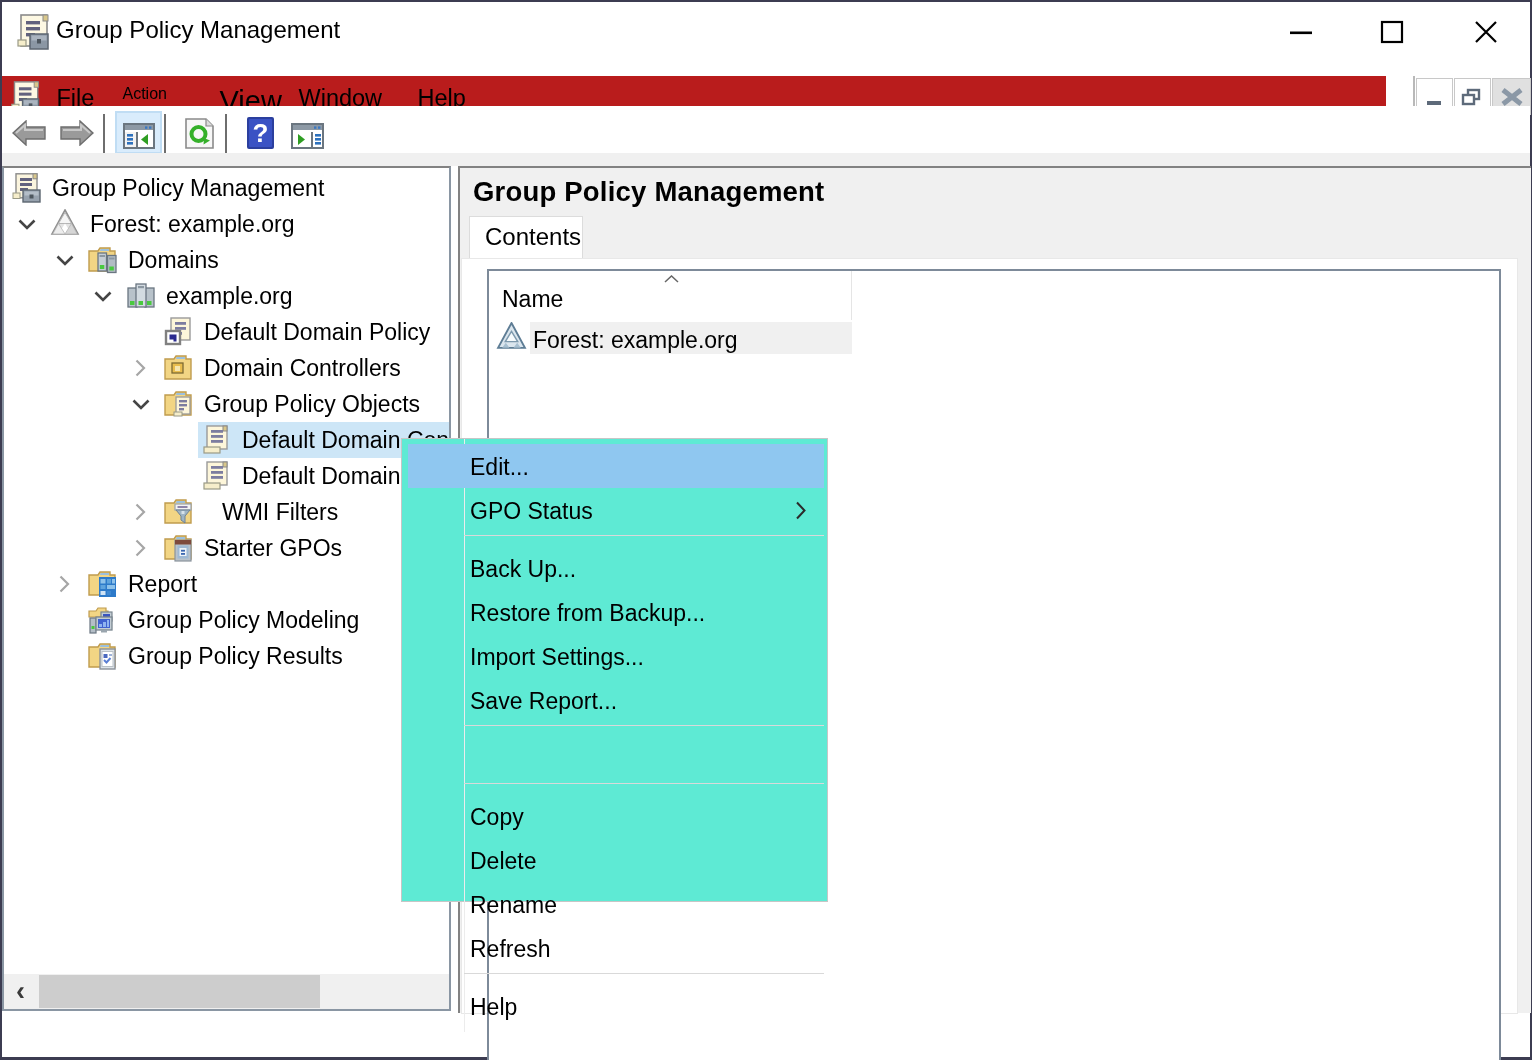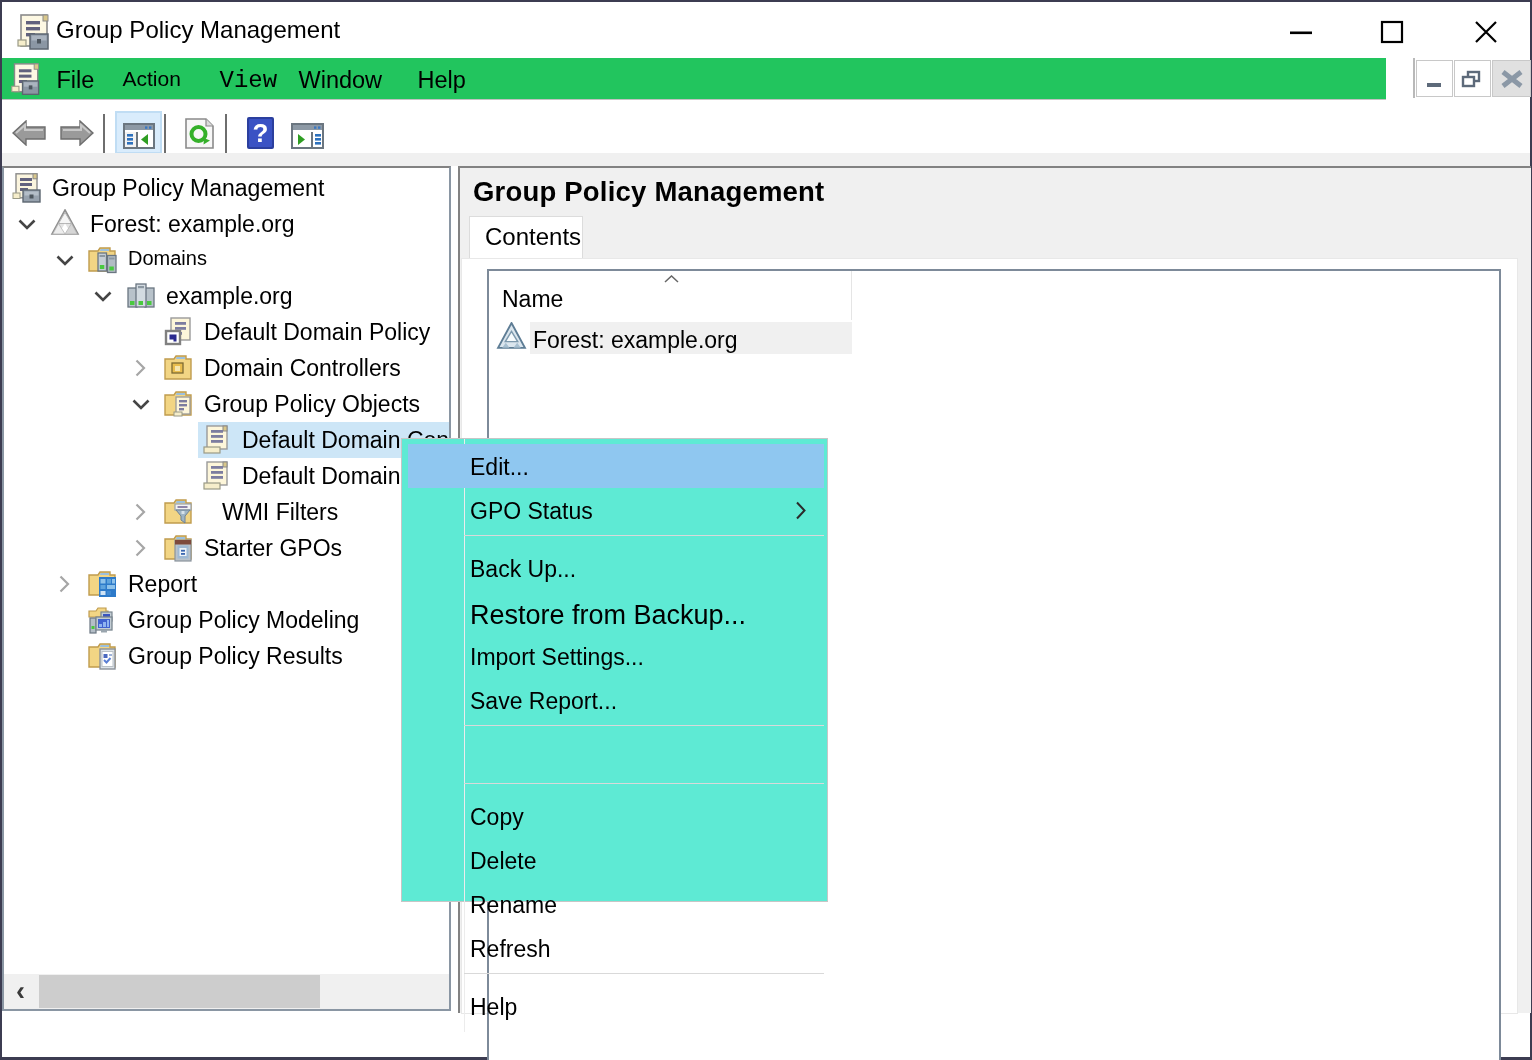--- a/index.html
+++ b/index.html
@@ -37,7 +37,7 @@
   </svg>
 </div>
 
-<div class="abs" style="left:0;top:56px;width:1384px;height:42px;background:#22c55e;border-bottom:1.5px solid #c2c2c2;box-sizing:border-box;">
+<div class="abs" style="left:0;top:74px;width:1384px;height:42px;background:#b91c1c;border-bottom:1.5px solid #c2c2c2;box-sizing:border-box;">
   <svg class="abs" style="left:8px;top:5px;" width="34" height="34" viewBox="0 0 36 38">
     <rect x="4" y="1" width="26" height="31" fill="#fdf8e3" stroke="#8a8a8a" stroke-width="1.6"></rect>
     <rect x="1" y="26" width="8" height="6" fill="#f6eecb" stroke="#9a9a86" stroke-width="1.2"></rect>

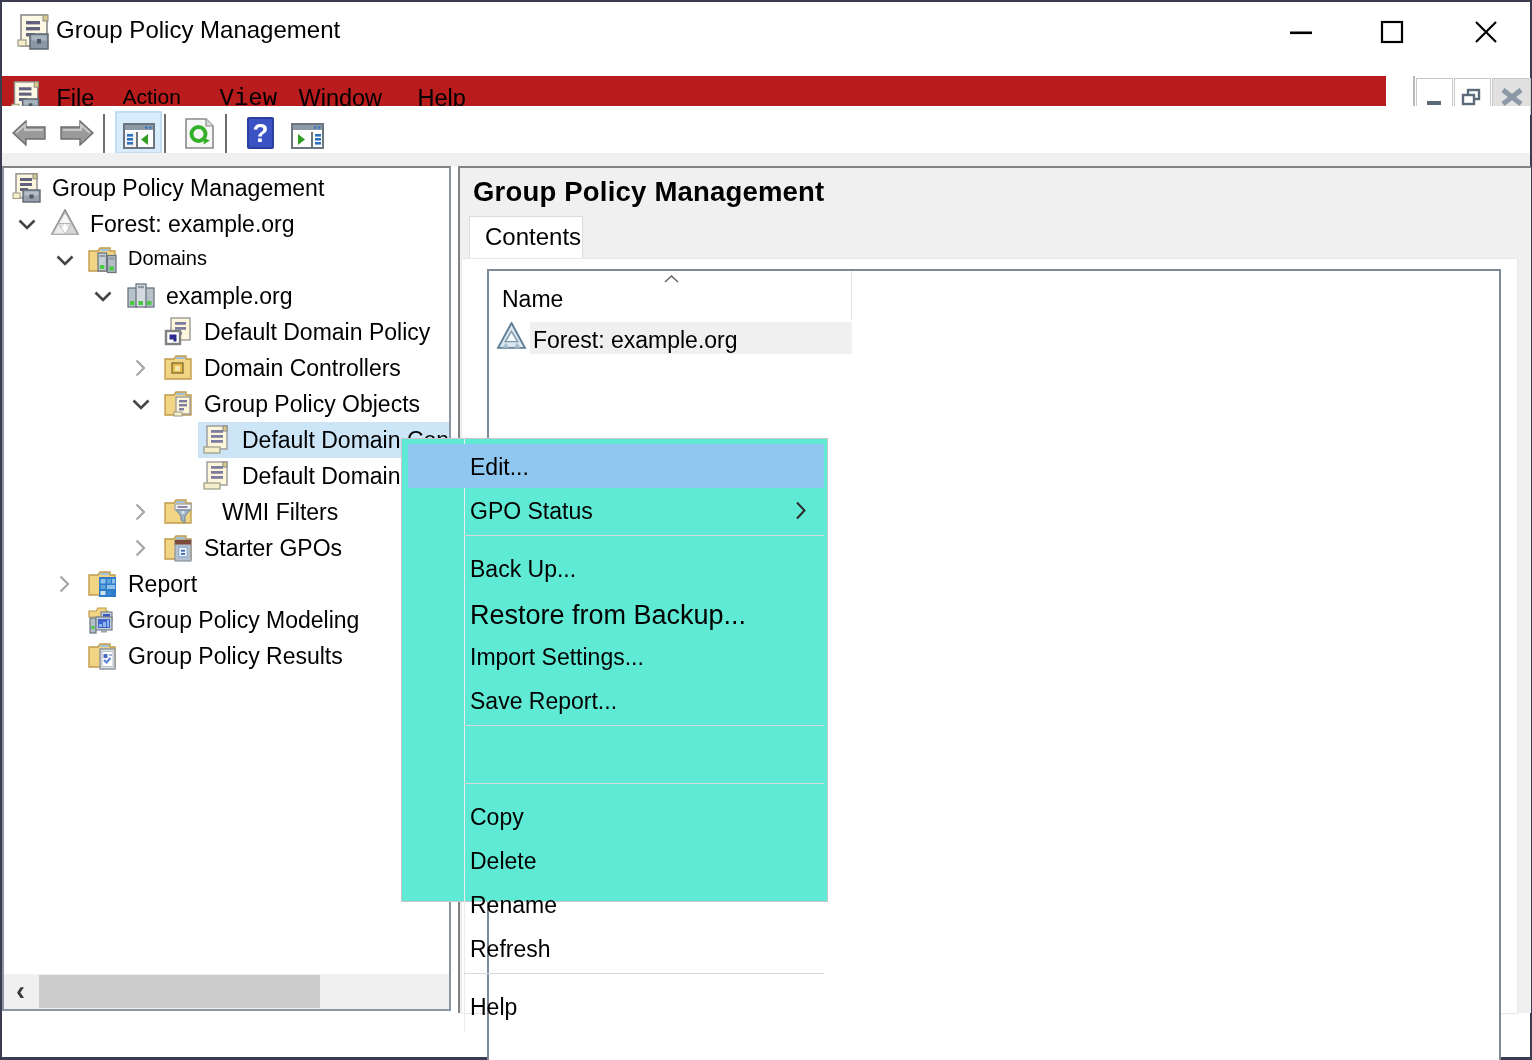--- a/index.html
+++ b/index.html
@@ -50,7 +50,7 @@
     <rect x="20" y="25" width="4" height="4.5" fill="#4d565e"></rect>
   </svg>
   <div class="abs txt" style="left:54.5px;top:8.5px;font-size:23.5px;">File</div>
-  <div class="abs txt" style="left:120.5px;top:8.5px;font-size:21px;">Action</div>
+  <div class="abs txt" style="left:120.5px;top:8.5px;font-size:16px;">Action</div>
   <div class="abs txt" style="left:217.5px;top:8.5px;font-size:24px;font-family:Liberation Mono, monospace;">View</div>
   <div class="abs txt" style="left:296.5px;top:8.5px;font-size:23.5px;">Window</div>
   <div class="abs txt" style="left:415.5px;top:8.5px;font-size:23.5px;">Help</div>

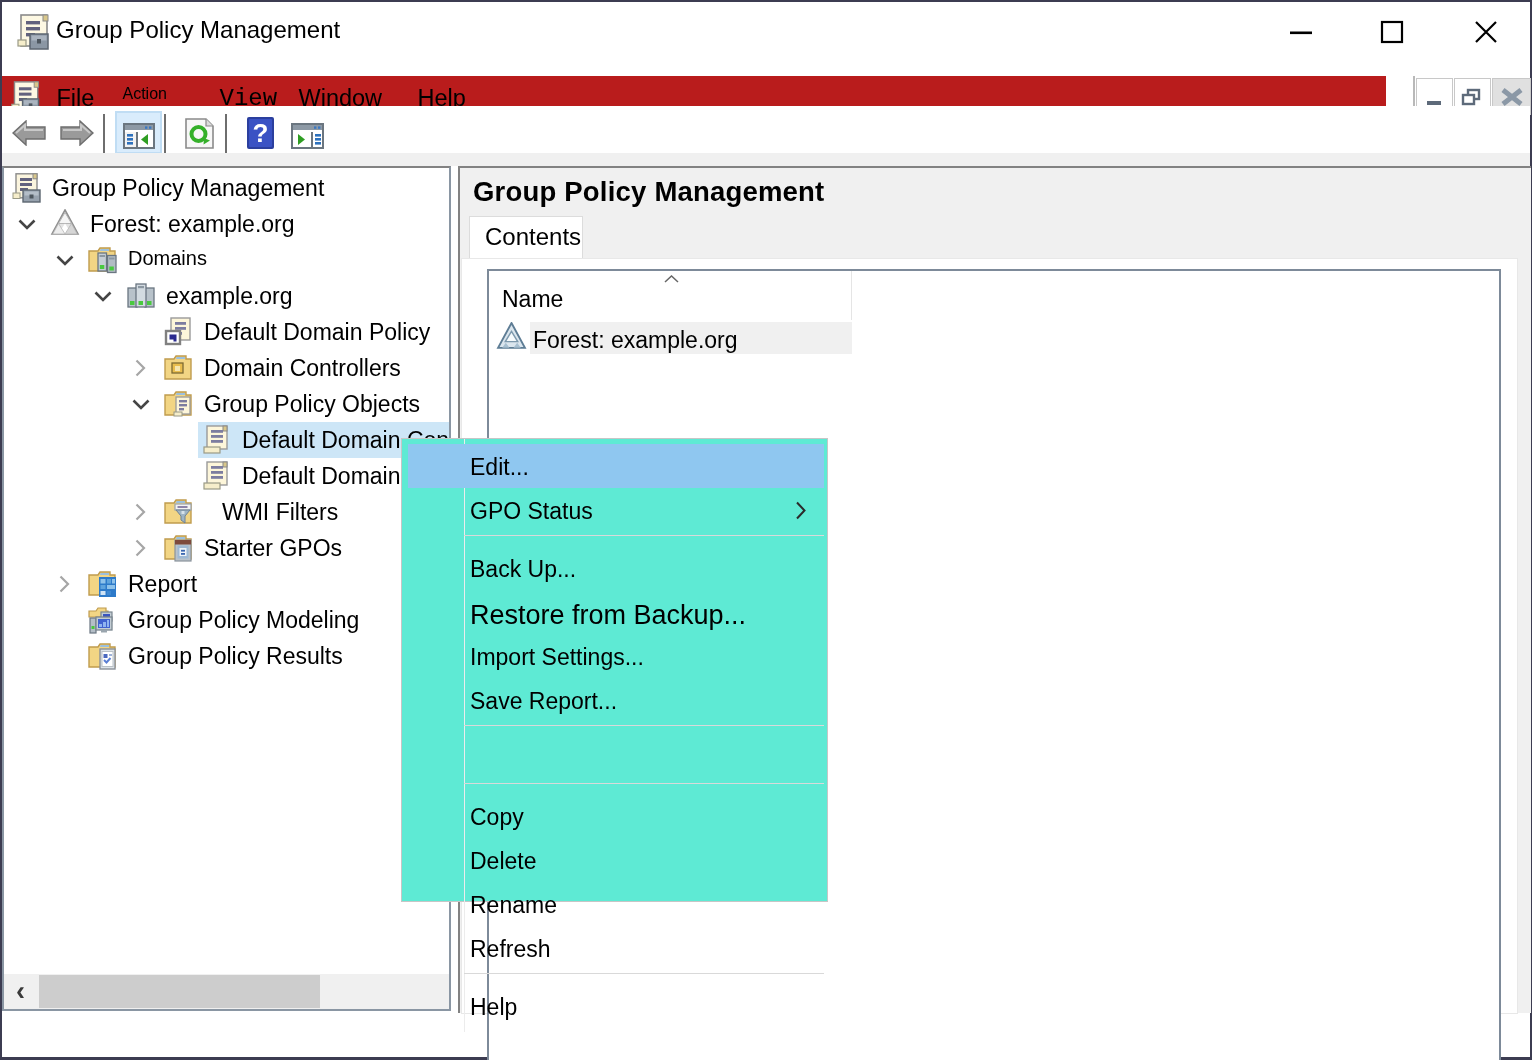--- a/index.html
+++ b/index.html
@@ -51,7 +51,7 @@
   </svg>
   <div class="abs txt" style="left:54.5px;top:8.5px;font-size:23.5px;">File</div>
   <div class="abs txt" style="left:120.5px;top:8.5px;font-size:16px;">Action</div>
-  <div class="abs txt" style="left:217.5px;top:8.5px;font-size:24px;font-family:Liberation Mono, monospace;">View</div>
+  <div class="abs txt" style="left:217.5px;top:8.5px;font-size:29px;">View</div>
   <div class="abs txt" style="left:296.5px;top:8.5px;font-size:23.5px;">Window</div>
   <div class="abs txt" style="left:415.5px;top:8.5px;font-size:23.5px;">Help</div>
 

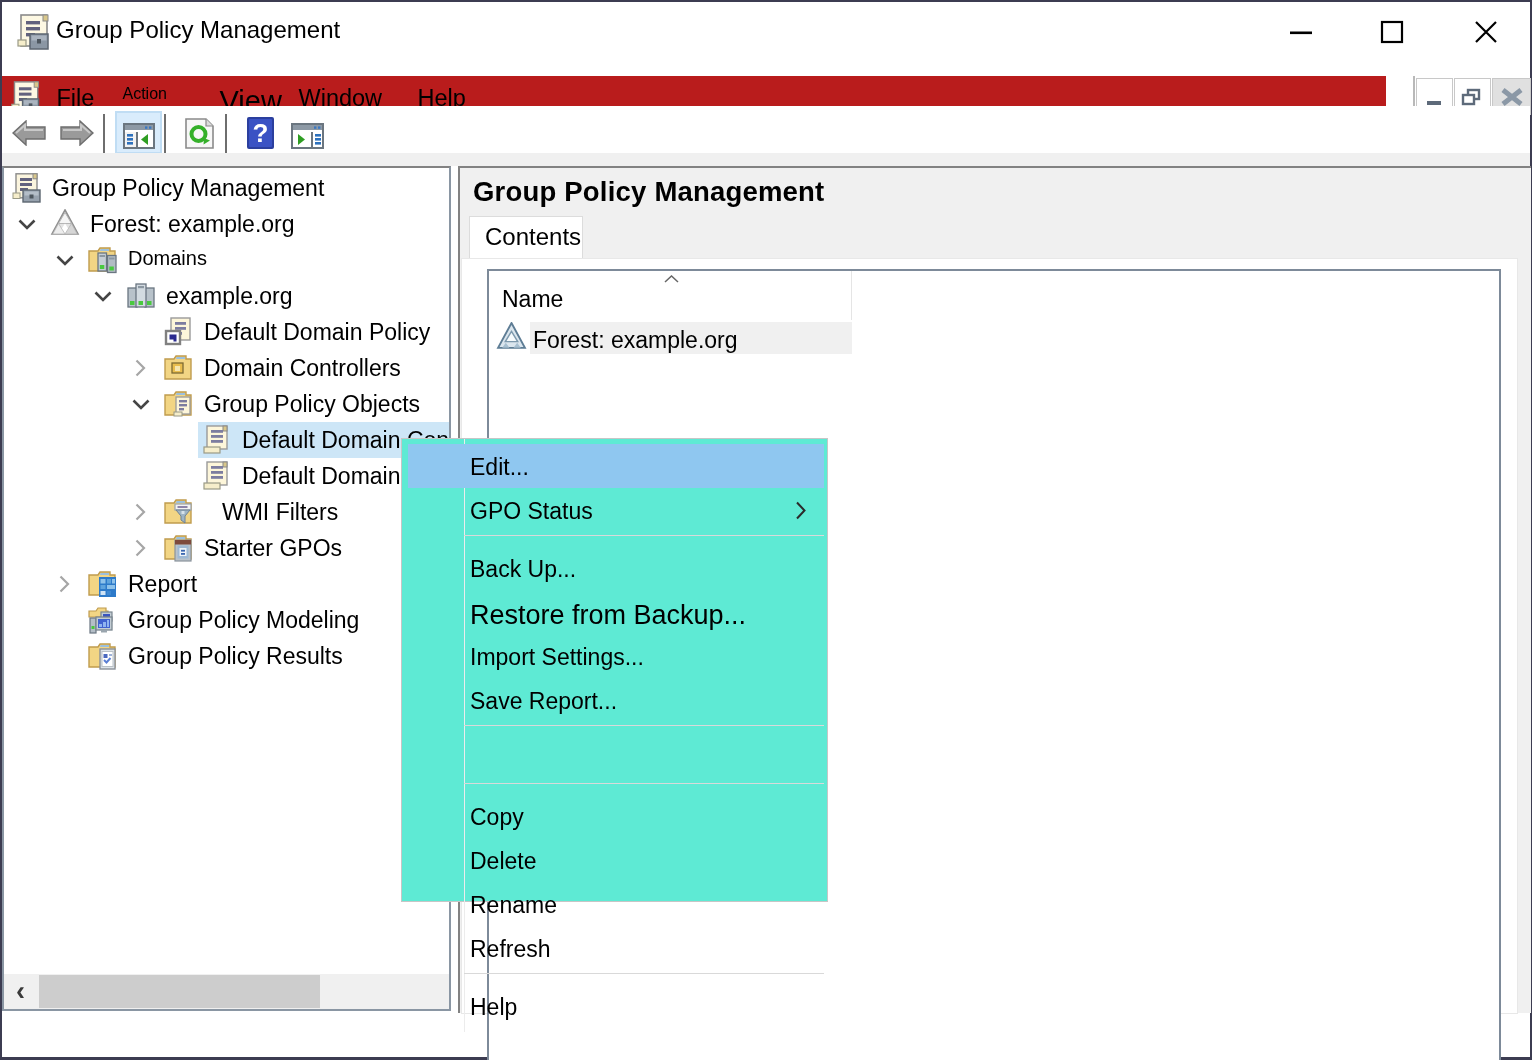--- a/index.html
+++ b/index.html
@@ -167,7 +167,7 @@
       <rect x="11.8" y="20" width="4.5" height="4" fill="#49c93f"></rect>
       <rect x="21.3" y="21.5" width="4.5" height="4" fill="#49c93f"></rect>
       </svg>
-      <div class="abs txt" style="left:124px;top:78.5px;font-size:20px;">Domains</div>
+      <div class="abs txt" style="left:124px;top:78.5px;font-size:23px;">Domains</div>
       <svg class="abs" style="left:90px;top:122.5px;" width="18" height="11" viewBox="0 0 18 11">
       <path d="M 1.5 1.5 L 9 9 L 16.5 1.5" fill="none" stroke="#454545" stroke-width="2.6"></path>
       </svg>

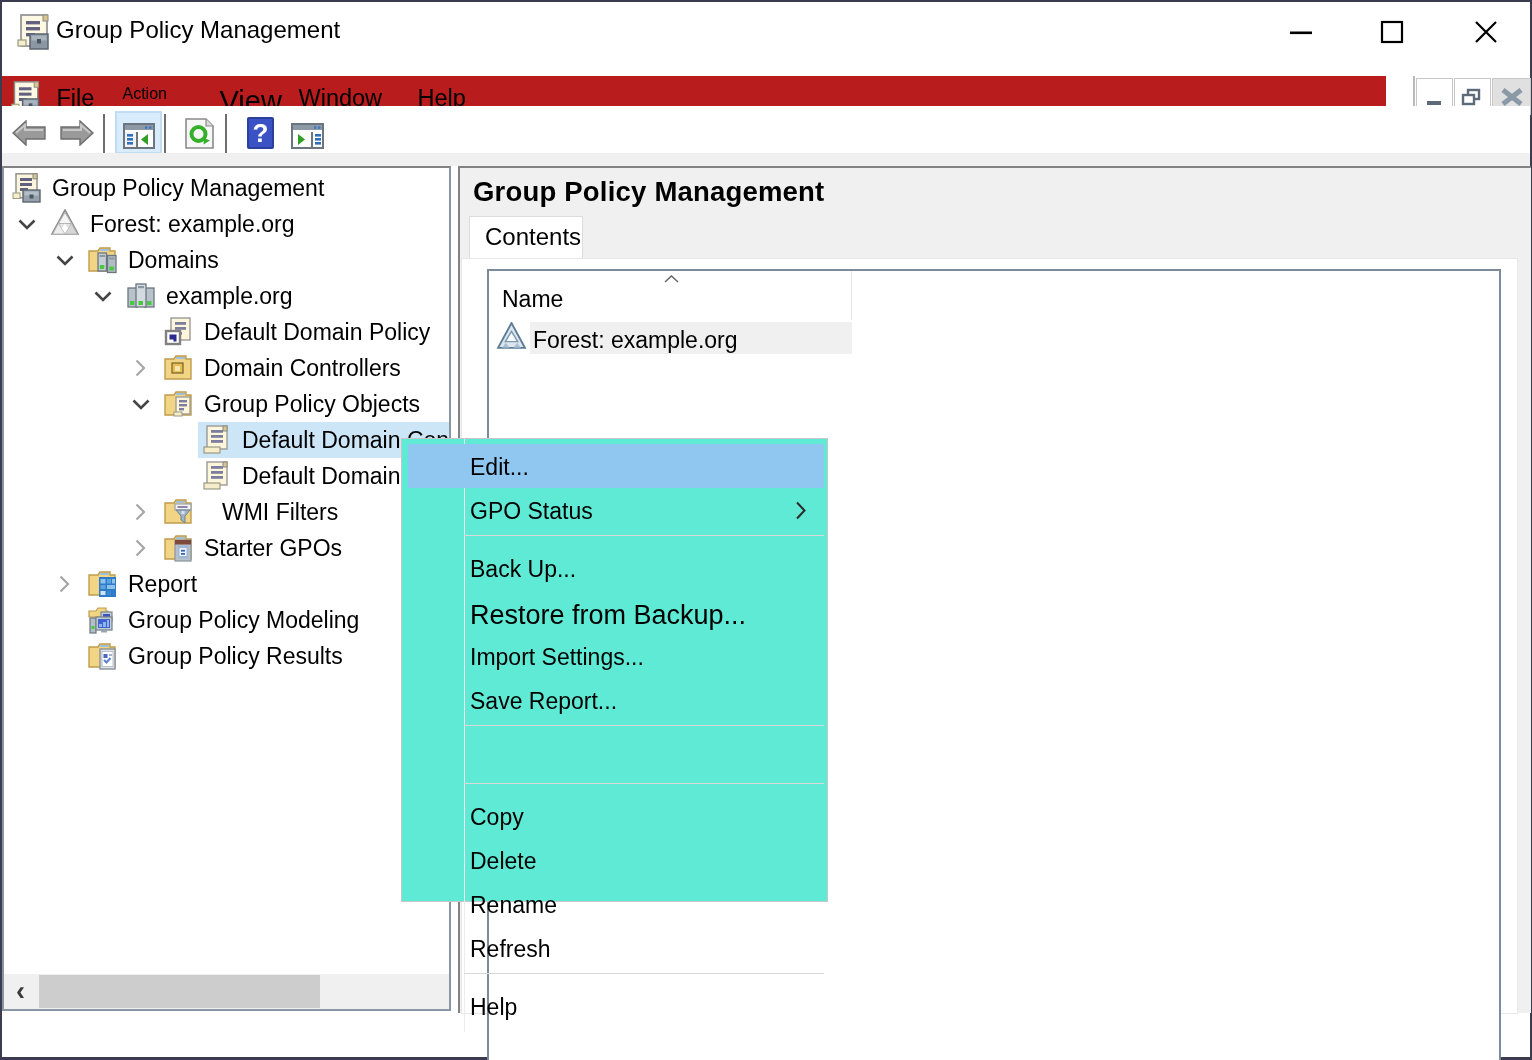--- a/index.html
+++ b/index.html
@@ -348,7 +348,7 @@
       </svg>
       <div class="abs" style="left:62px;top:96px;width:360px;height:1.5px;background:#d9d9d9;"></div>
       <div class="abs txt" style="left:68.5px;top:117.5px;font-size:23px;">Back Up...</div>
-      <div class="abs txt" style="left:68.5px;top:161.5px;font-size:27px;">Restore from Backup...</div>
+      <div class="abs txt" style="left:68.5px;top:161.5px;font-size:23px;">Restore from Backup...</div>
       <div class="abs txt" style="left:68.5px;top:205.5px;font-size:23px;">Import Settings...</div>
       <div class="abs txt" style="left:68.5px;top:249.5px;font-size:23px;">Save Report...</div>
       <div class="abs" style="left:62px;top:286px;width:360px;height:1.5px;background:#d9d9d9;"></div>

